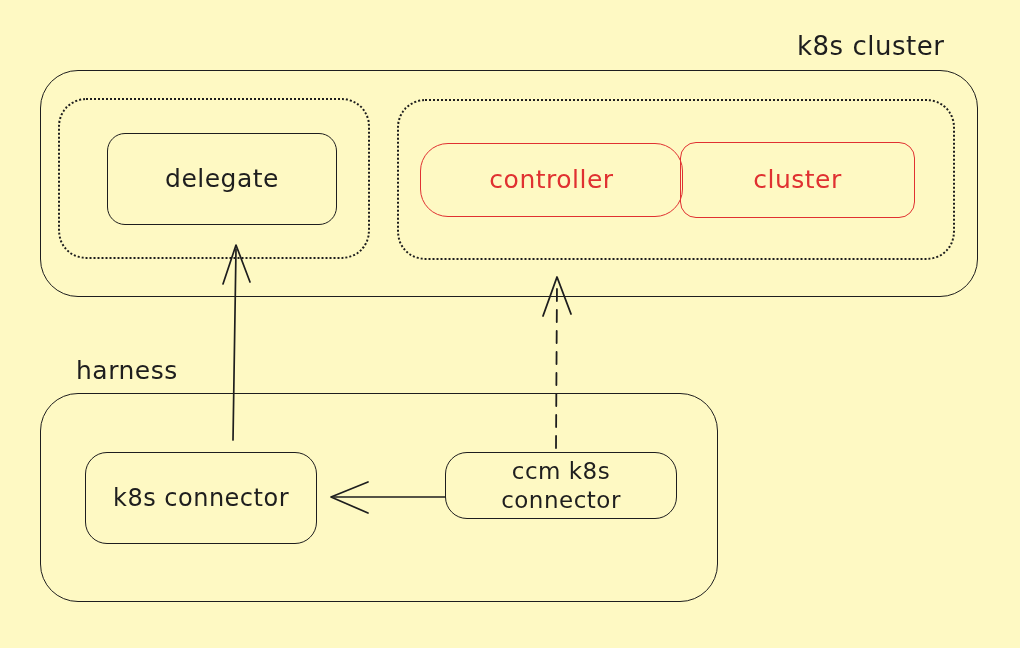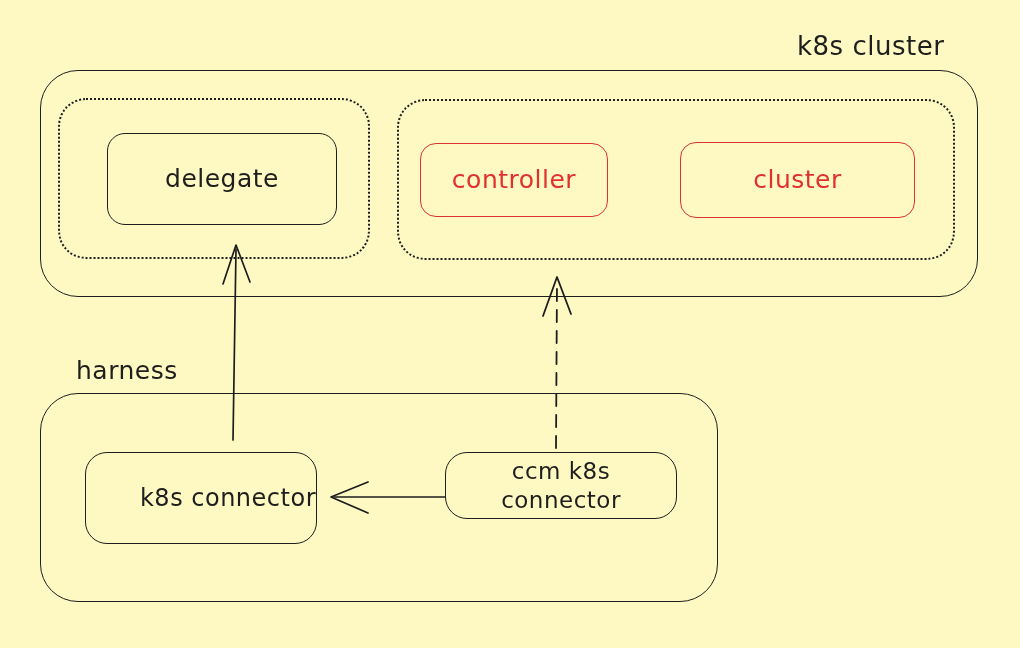--- a/index.html
+++ b/index.html
@@ -70,7 +70,7 @@
 
   <div class="box dotted-box" style="left:397px; top:99px; width:558px; height:161px; border-radius:28px;"></div>
 
-  <div class="box red-box node" style="left:420px; top:143px; width:188px; height:74px; border-radius:16px;">
+  <div class="box red-box node" style="left:420px; top:143px; width:263px; height:74px; border-radius:28px;">
     <span class="node-label red-text">controller</span>
   </div>
 

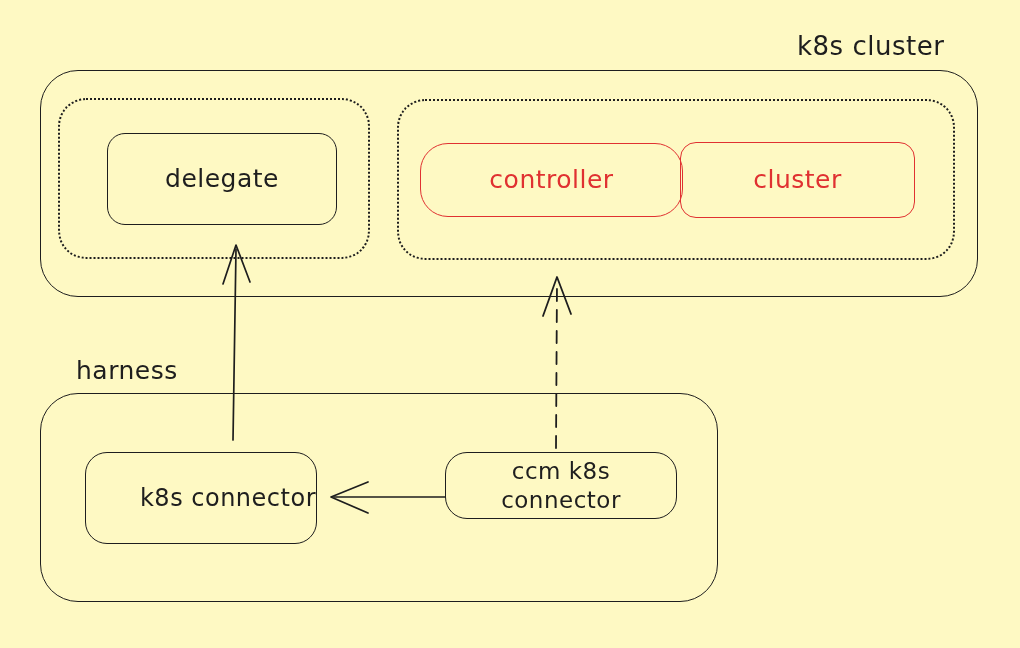--- a/index.html
+++ b/index.html
@@ -82,7 +82,7 @@
 
   <div class="box solid-box" style="left:40px; top:393px; width:678px; height:209px; border-radius:38px;"></div>
 
-  <div class="box solid-box node" style="left:85px; top:452px; width:232px; height:92px; border-radius:22px;justify-content:flex-end;">
+  <div class="box solid-box node" style="left:85px; top:452px; width:232px; height:92px; border-radius:22px;">
     <span class="node-label" style="font-size:24px;">k8s connector</span>
   </div>
 

